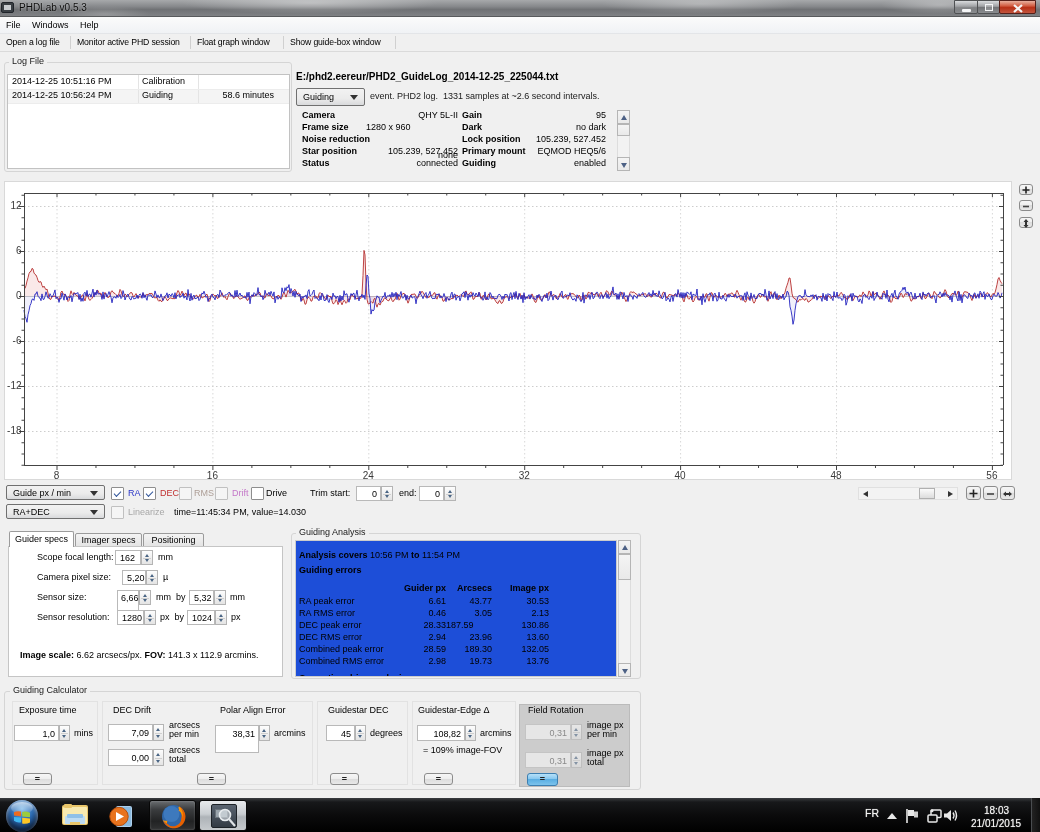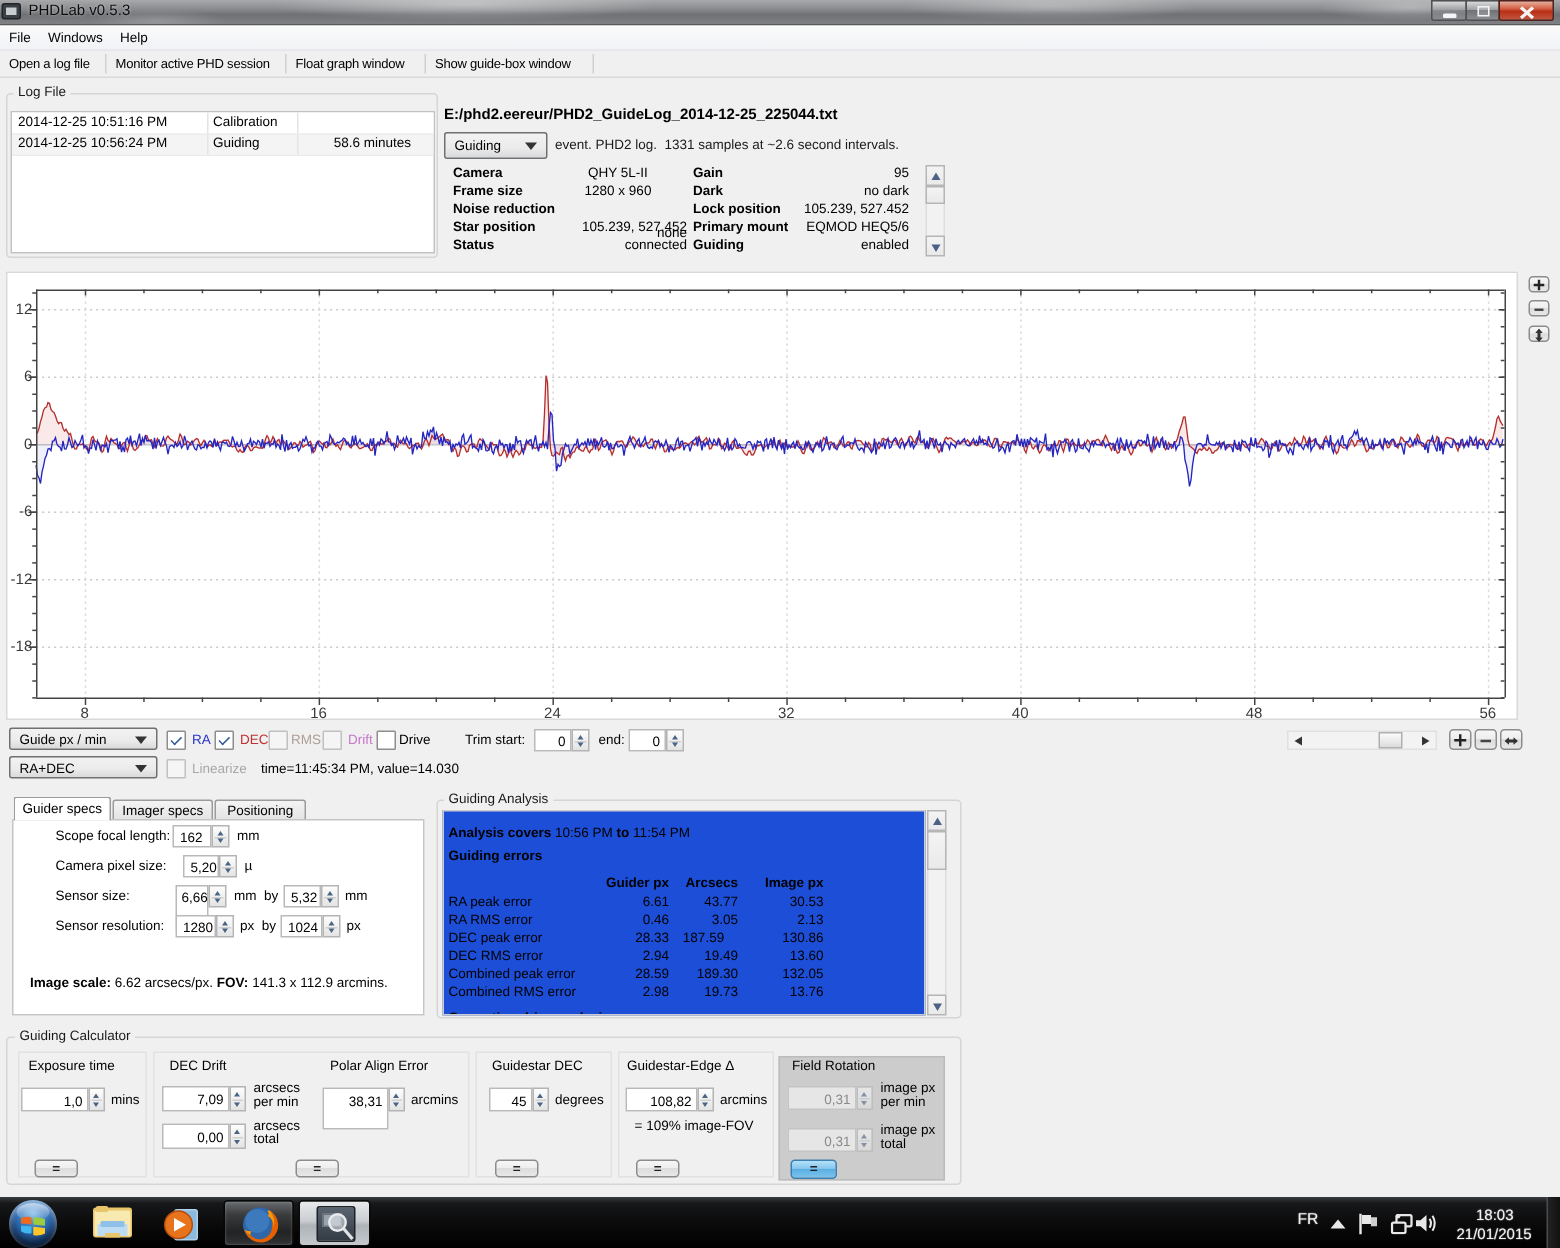--- a/index.html
+++ b/index.html
@@ -85,7 +85,7 @@
 
 <div class="abs" style="left:302px;top:110px;width:306px;height:61px">
   <b class="abs" style="left:0;top:0">Camera</b>
-    <span class="abs" style="left:64px;top:0;width:92px;text-align:center">QHY 5L-II</span>
+    <span class="abs" style="left:64px;top:0;width:92px;text-align:right">QHY 5L-II</span>
   <b class="abs" style="left:160px;top:0">Gain</b>
     <span class="abs" style="left:226px;top:0;width:78px;text-align:right">95</span>
   <b class="abs" style="left:0;top:12px">Frame size</b>

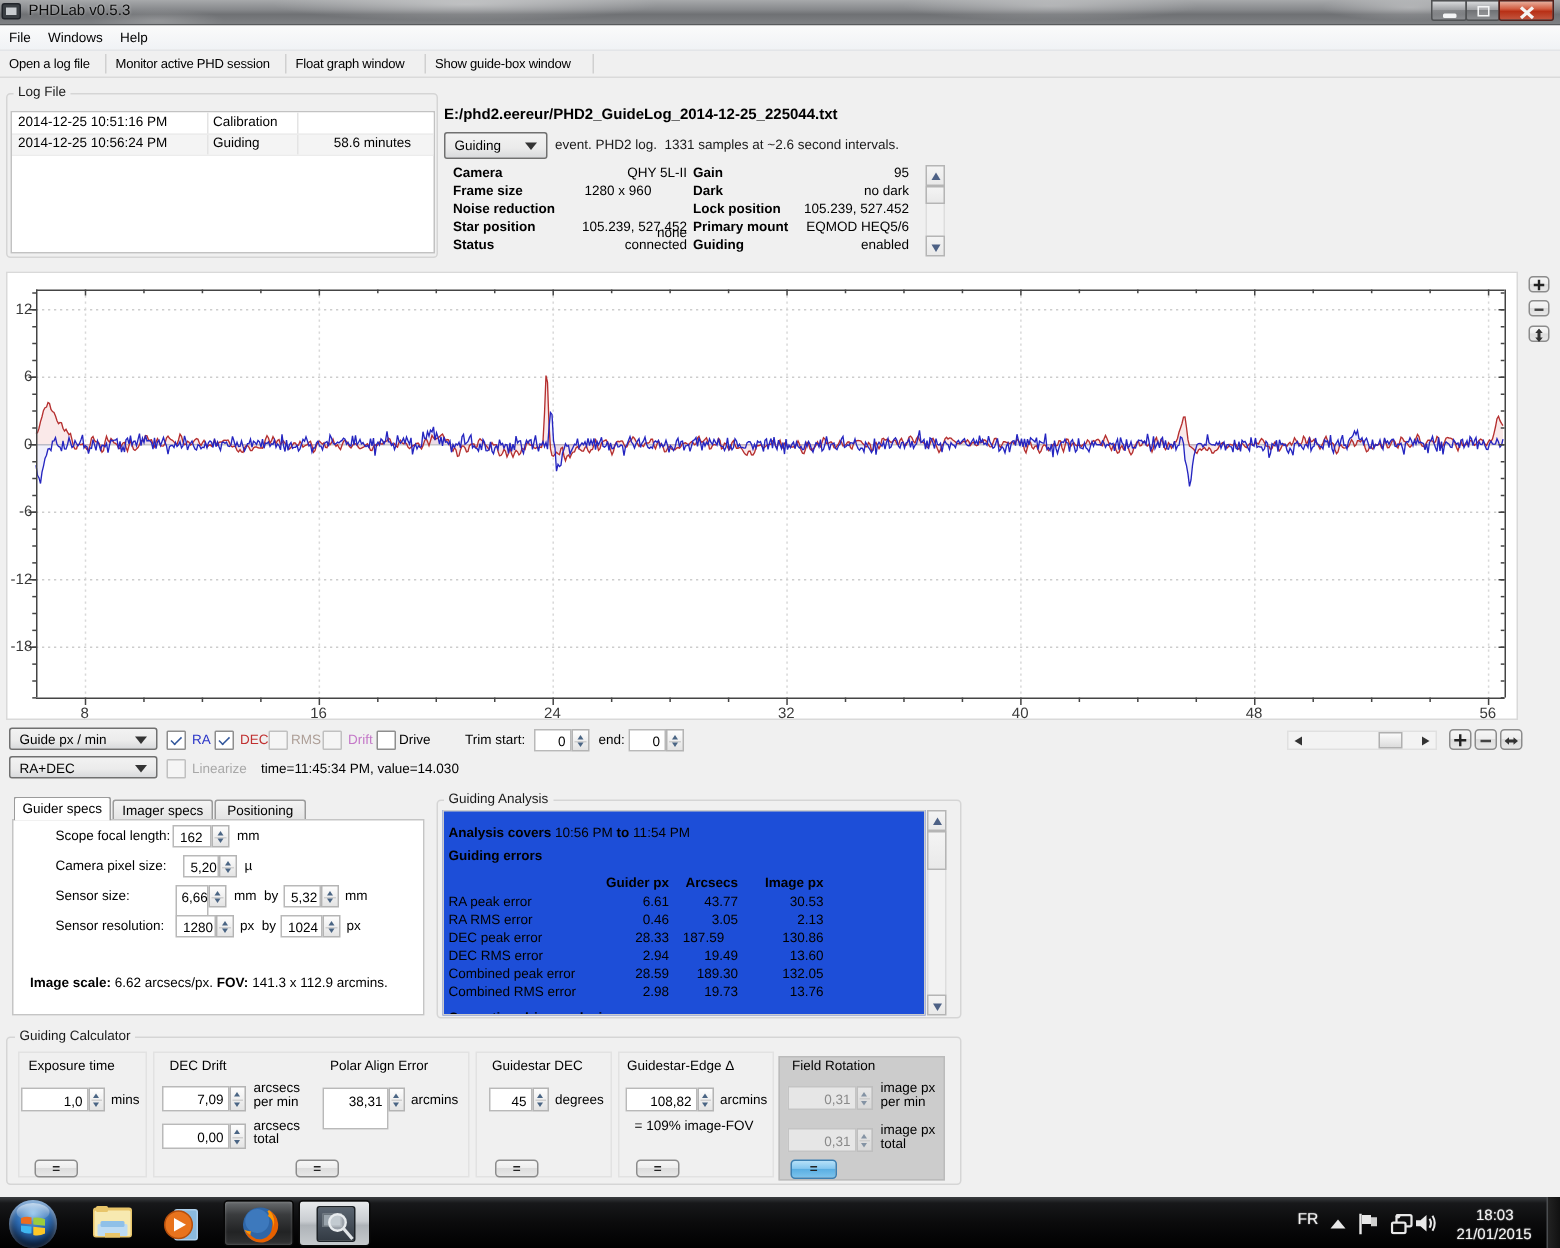--- a/index.html
+++ b/index.html
@@ -89,7 +89,7 @@
   <b class="abs" style="left:160px;top:0">Gain</b>
     <span class="abs" style="left:226px;top:0;width:78px;text-align:right">95</span>
   <b class="abs" style="left:0;top:12px">Frame size</b>
-    <span class="abs" style="left:64px;top:12px;width:92px;text-align:center">1280 x 960</span>
+    <span class="abs" style="left:64px;top:12px;width:92px;text-align:left">1280 x 960</span>
   <b class="abs" style="left:160px;top:12px">Dark</b>
     <span class="abs" style="left:226px;top:12px;width:78px;text-align:right">no dark</span>
   <b class="abs" style="left:0;top:24px">Noise reduction</b>

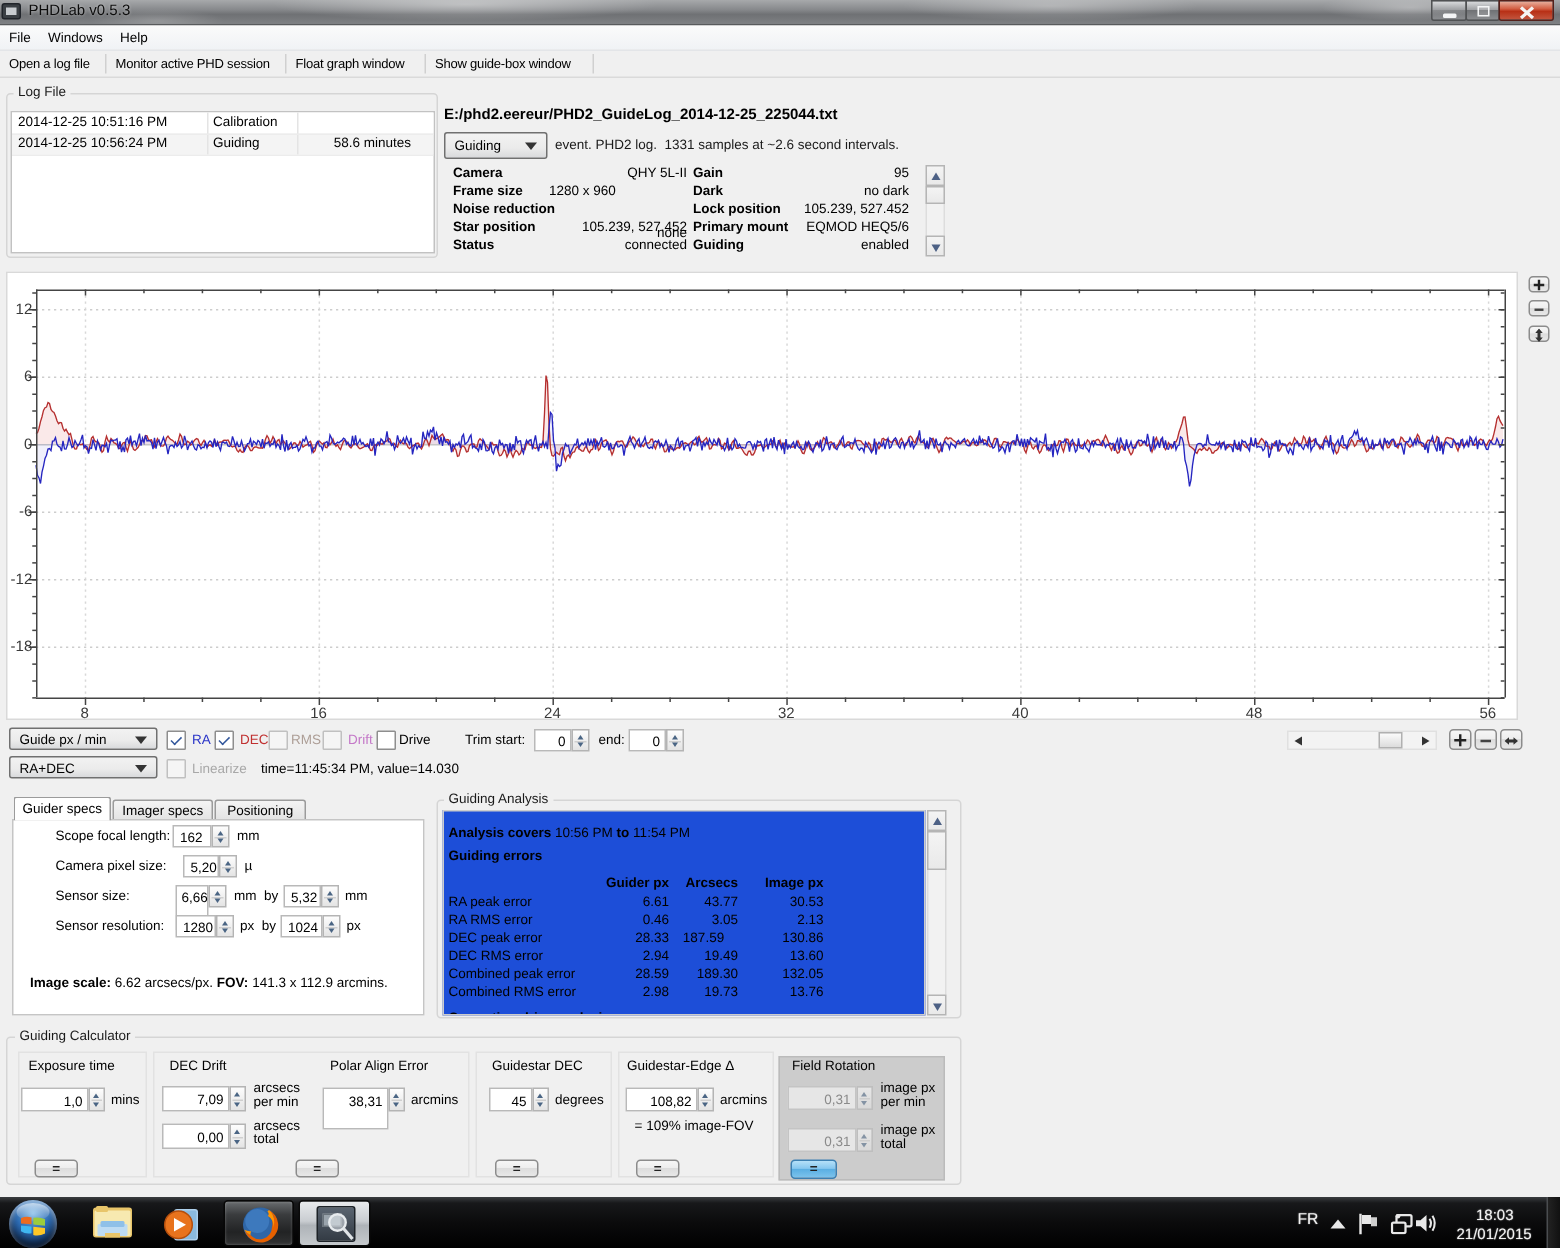--- a/index.html
+++ b/index.html
@@ -377,7 +377,7 @@
     <span class="abs" style="left:200px;top:67px;width:53px;text-align:right">2.13</span>
   <span class="abs" style="left:3px;top:79px">DEC peak error</span>
     <span class="abs" style="left:100px;top:79px;width:50px;text-align:right">28.33</span>
-    <span class="abs" style="left:150px;top:79px;width:46px;text-align:center">187.59</span>
+    <span class="abs" style="left:150px;top:79px;width:46px;text-align:left">187.59</span>
     <span class="abs" style="left:200px;top:79px;width:53px;text-align:right">130.86</span>
   <span class="abs" style="left:3px;top:91px">DEC RMS error</span>
     <span class="abs" style="left:100px;top:91px;width:50px;text-align:right">2.94</span>

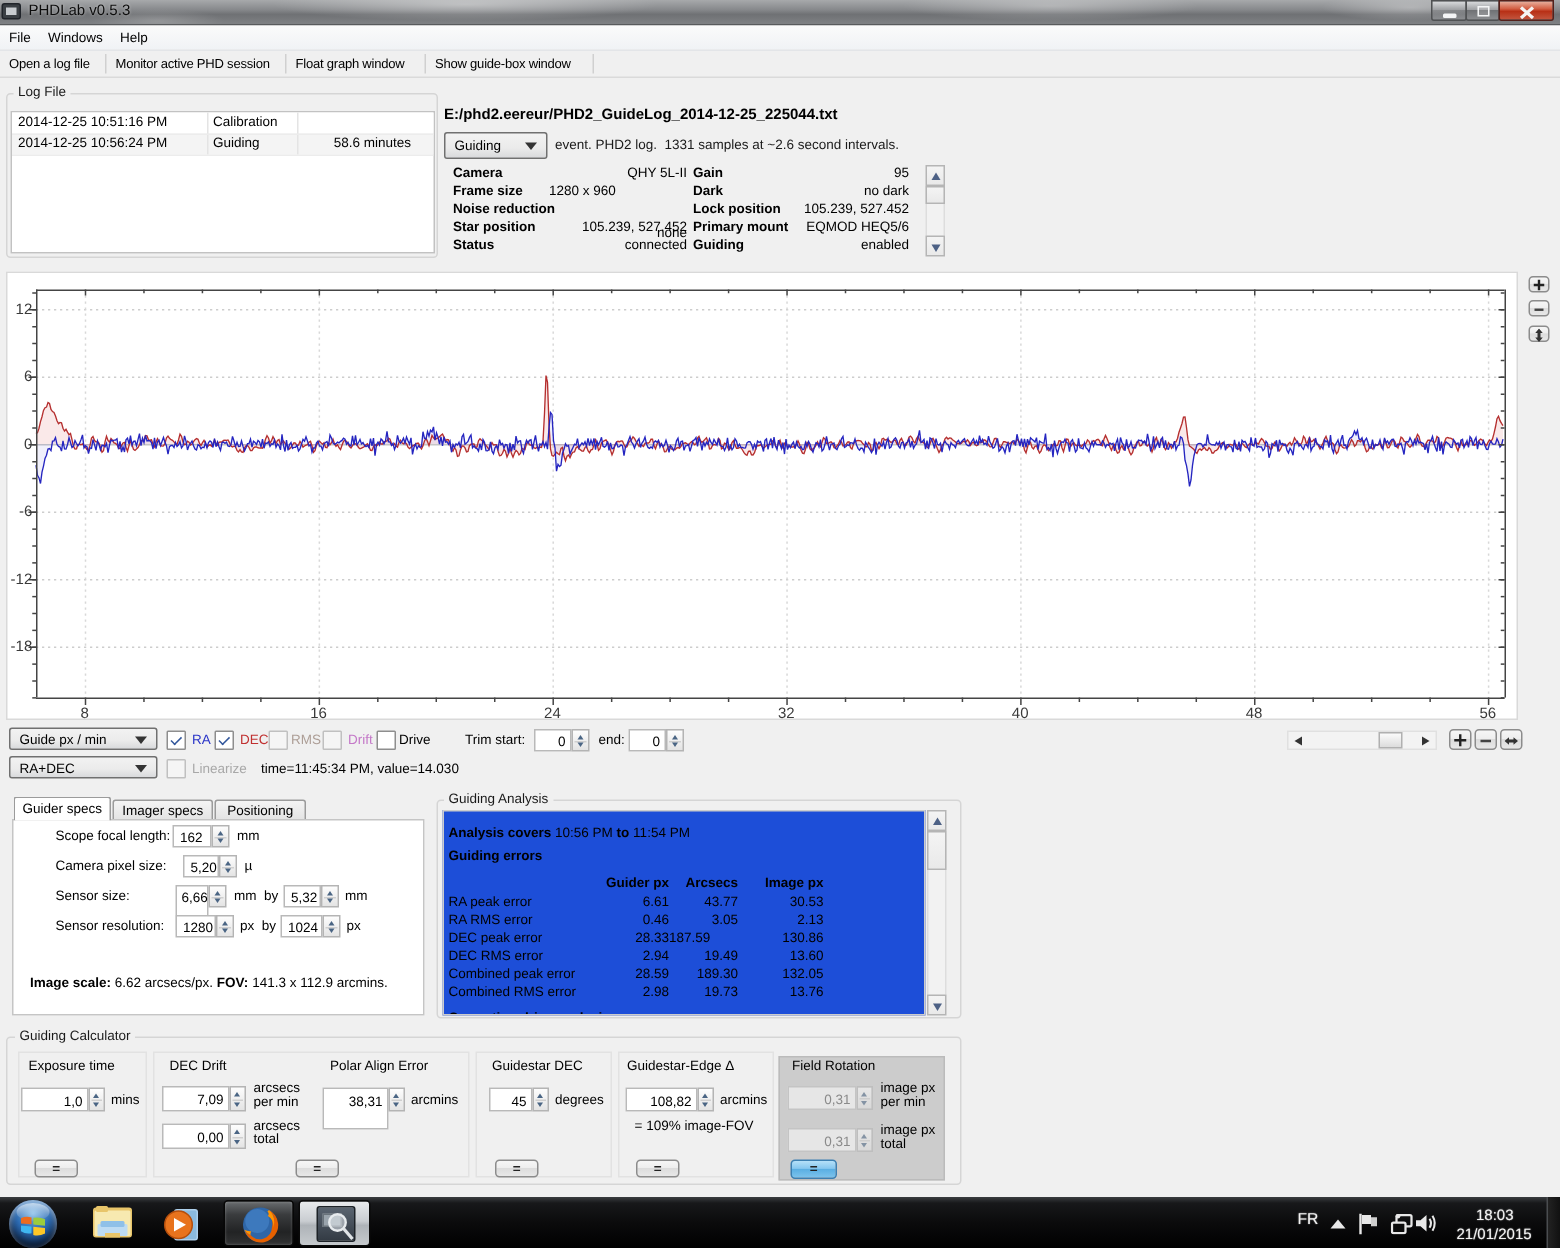--- a/index.html
+++ b/index.html
@@ -381,7 +381,7 @@
     <span class="abs" style="left:200px;top:79px;width:53px;text-align:right">130.86</span>
   <span class="abs" style="left:3px;top:91px">DEC RMS error</span>
     <span class="abs" style="left:100px;top:91px;width:50px;text-align:right">2.94</span>
-    <span class="abs" style="left:150px;top:91px;width:46px;text-align:right">19.49</span>
+    <span class="abs" style="left:150px;top:91px;width:46px;text-align:right">23.96</span>
     <span class="abs" style="left:200px;top:91px;width:53px;text-align:right">13.60</span>
   <span class="abs" style="left:3px;top:103px">Combined peak error</span>
     <span class="abs" style="left:100px;top:103px;width:50px;text-align:right">28.59</span>

